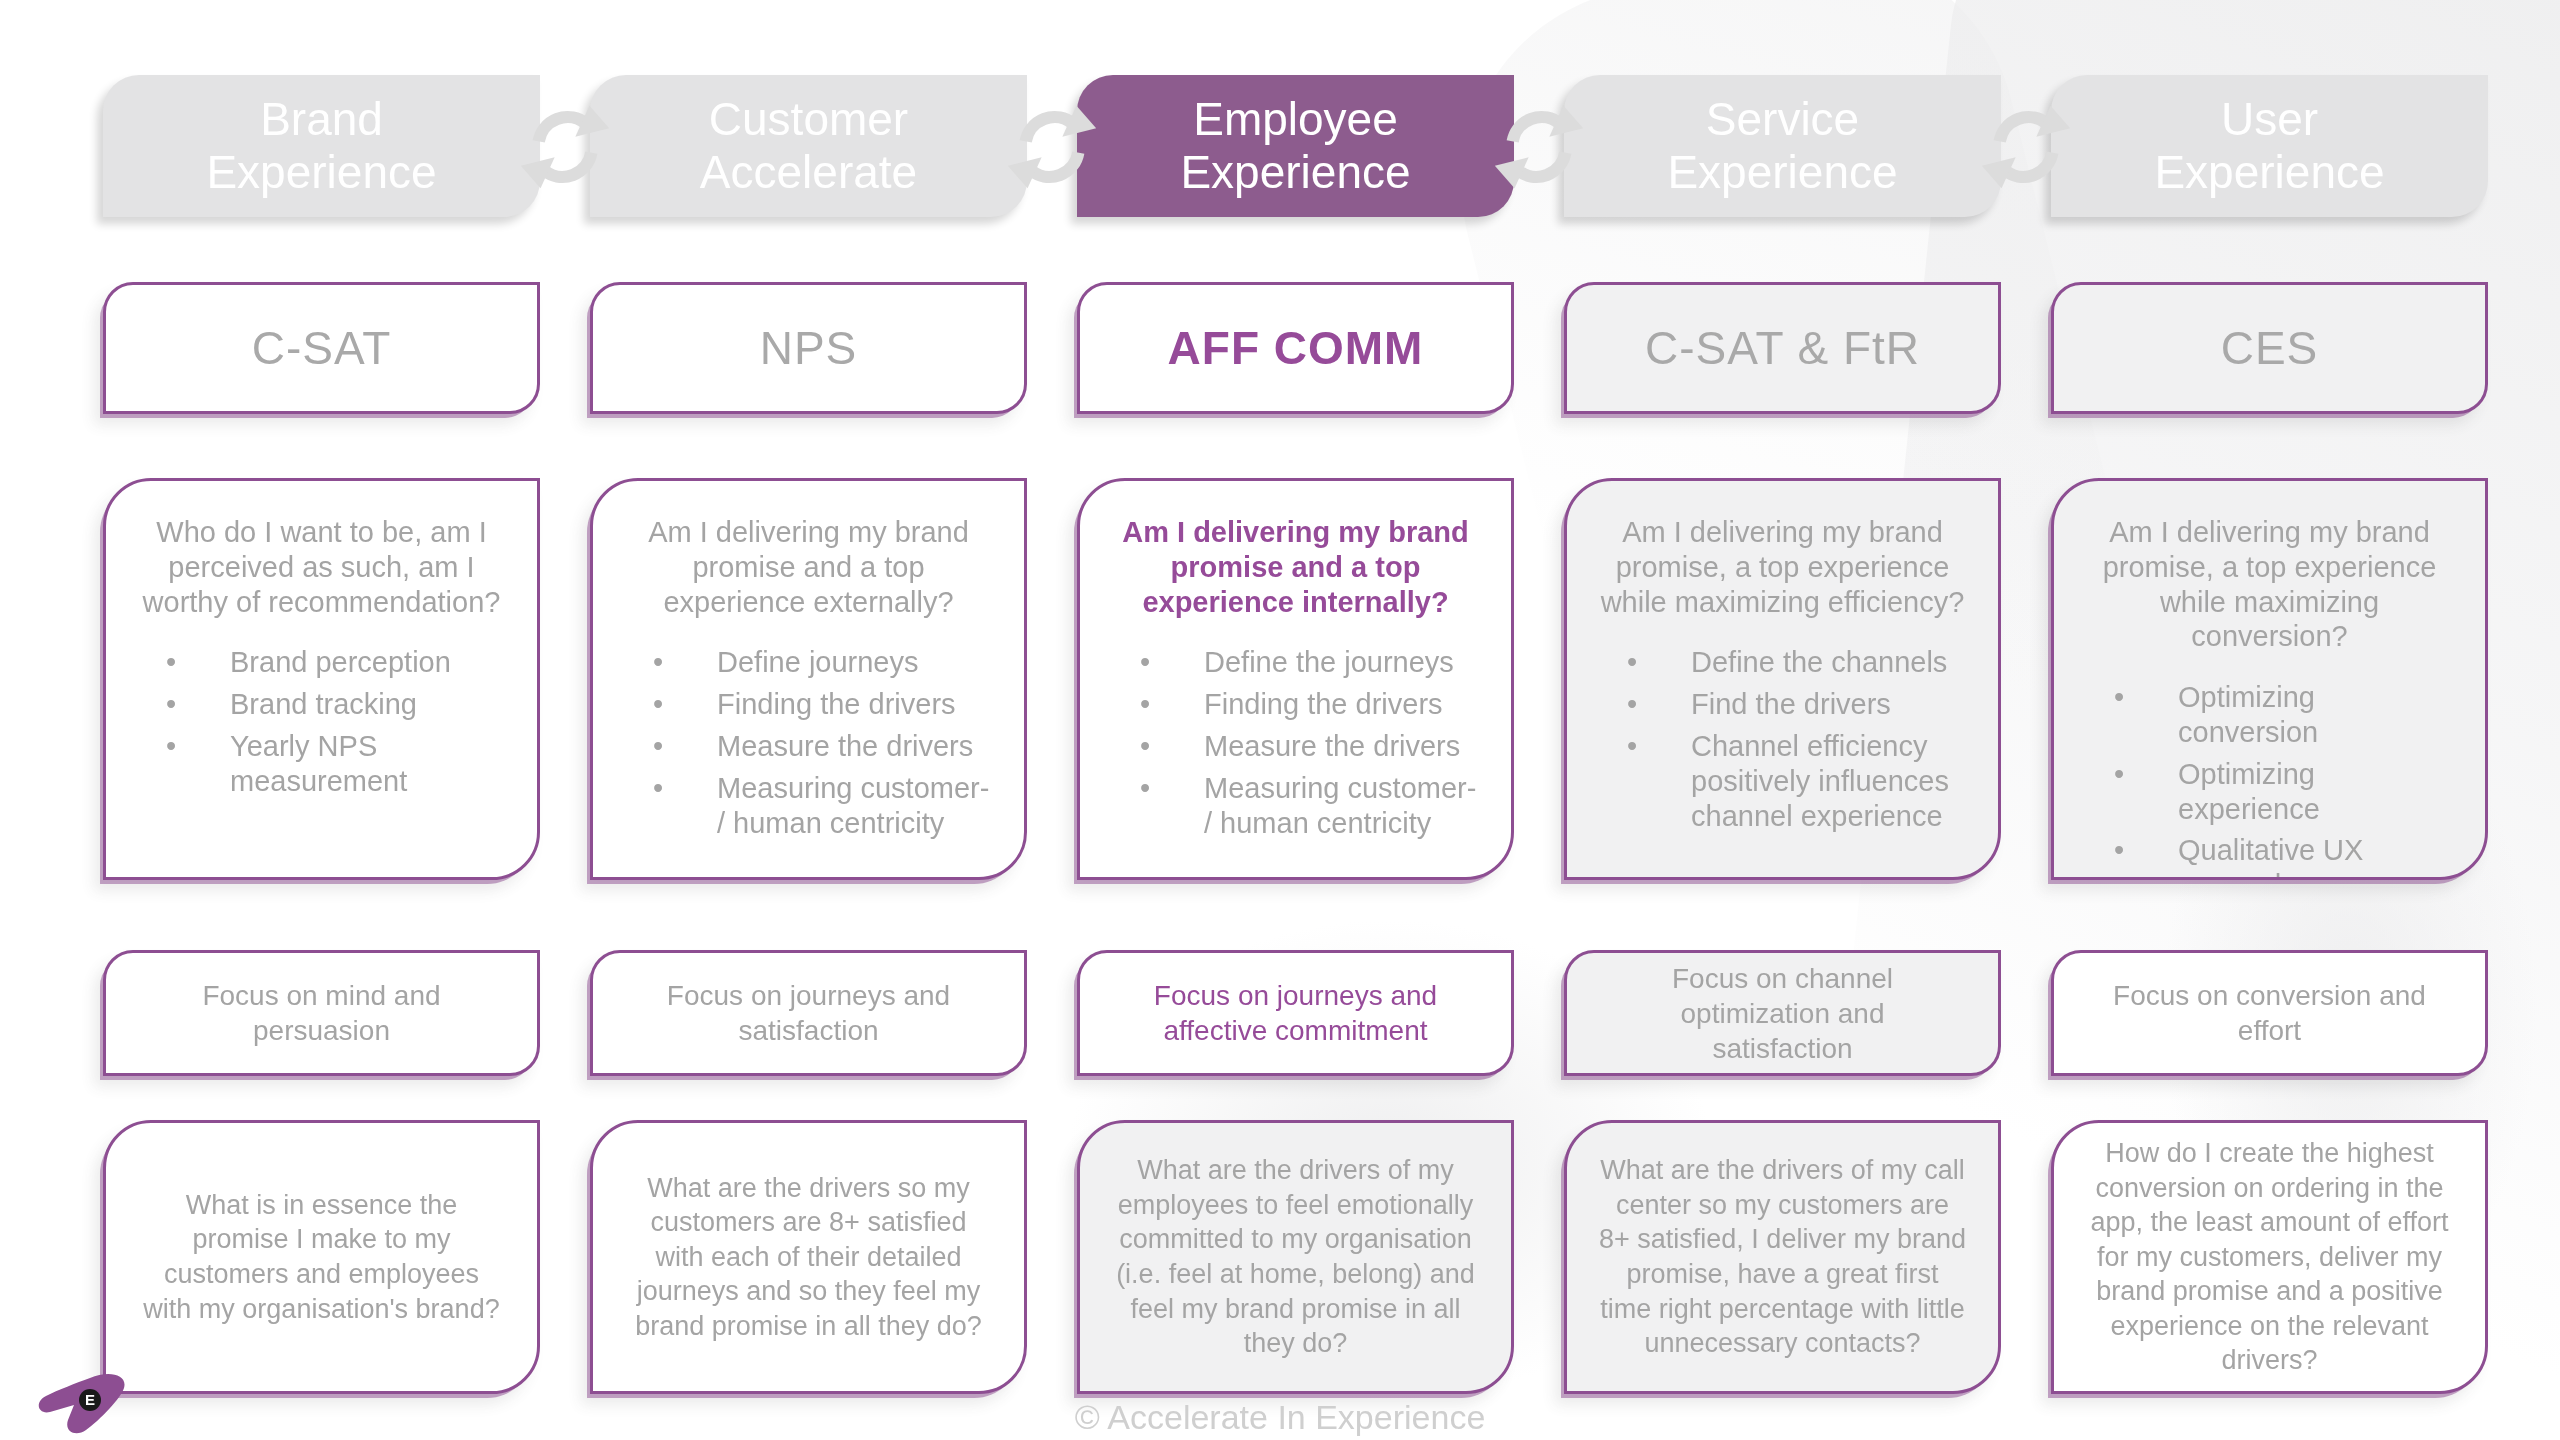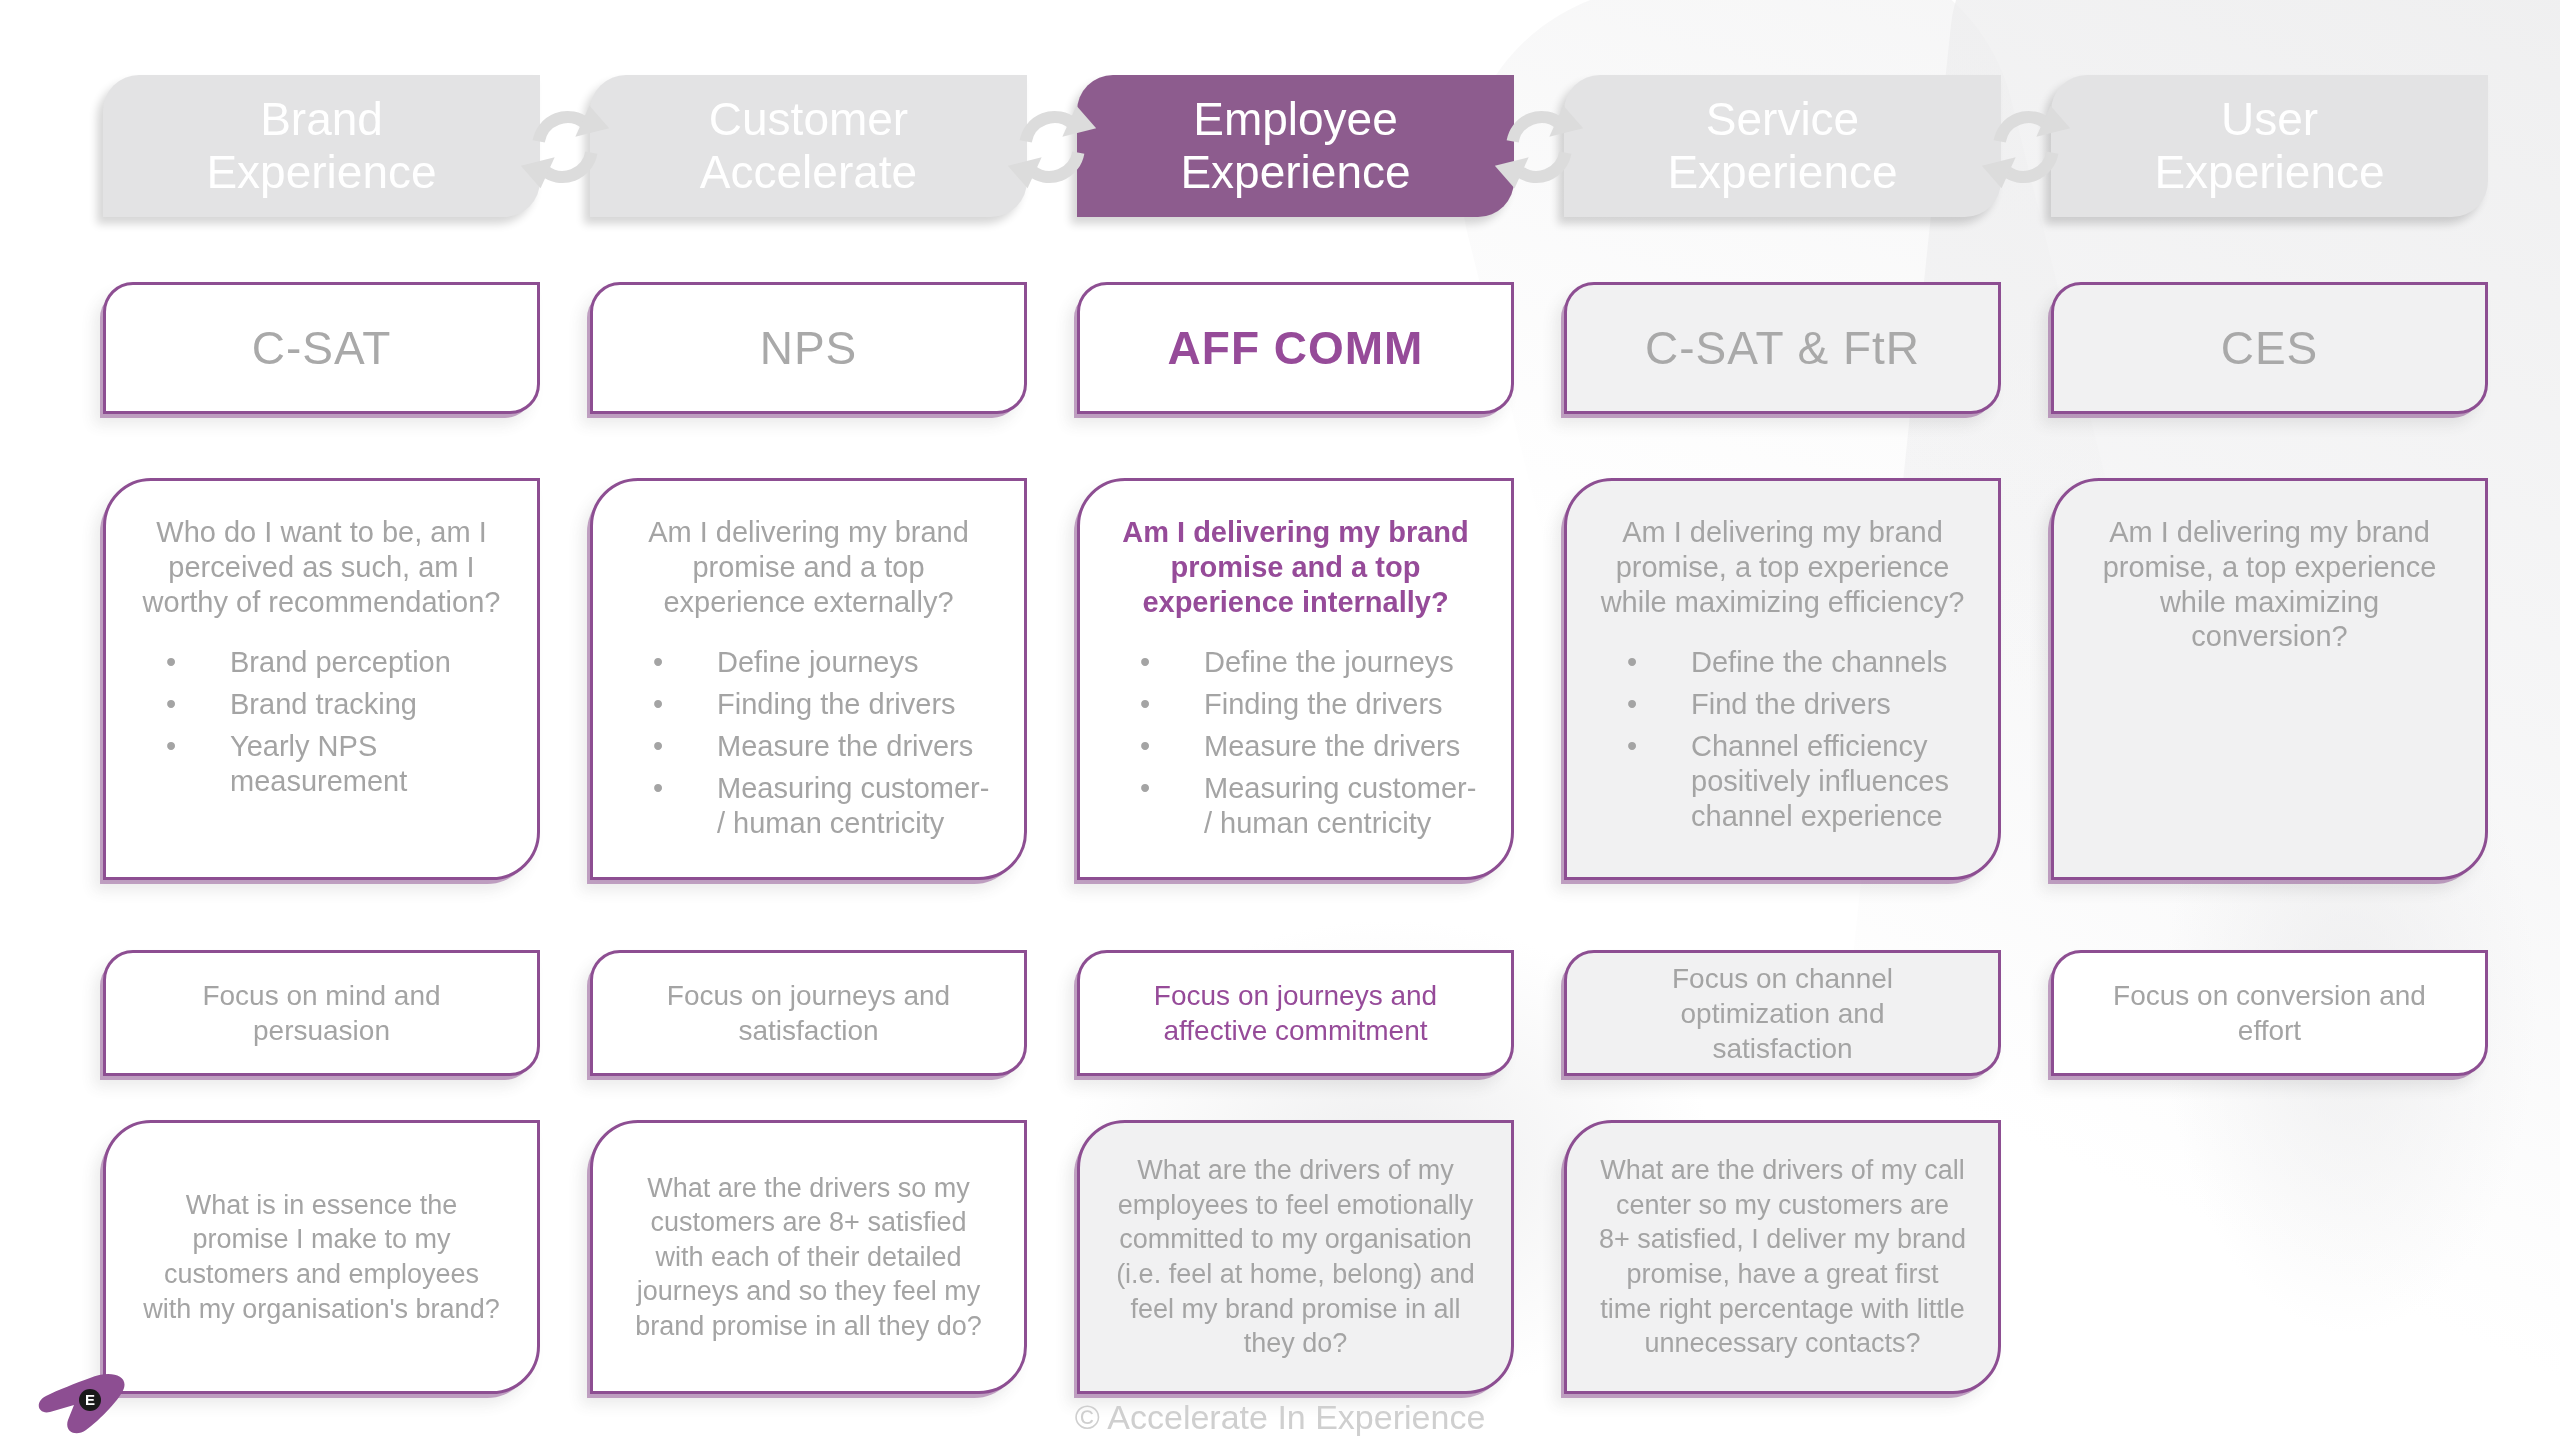--- a/index.html
+++ b/index.html
@@ -209,6 +209,11 @@
     </div>
     <div class="pbox desc tinted">
       <p class="desc-title">Am I delivering my brand promise, a top experience while maximizing conversion?</p>
+      <ul>
+        <li>Optimizing conversion</li>
+        <li>Optimizing experience</li>
+        <li>Qualitative UX research</li>
+      </ul>
     </div>
   </div>
 

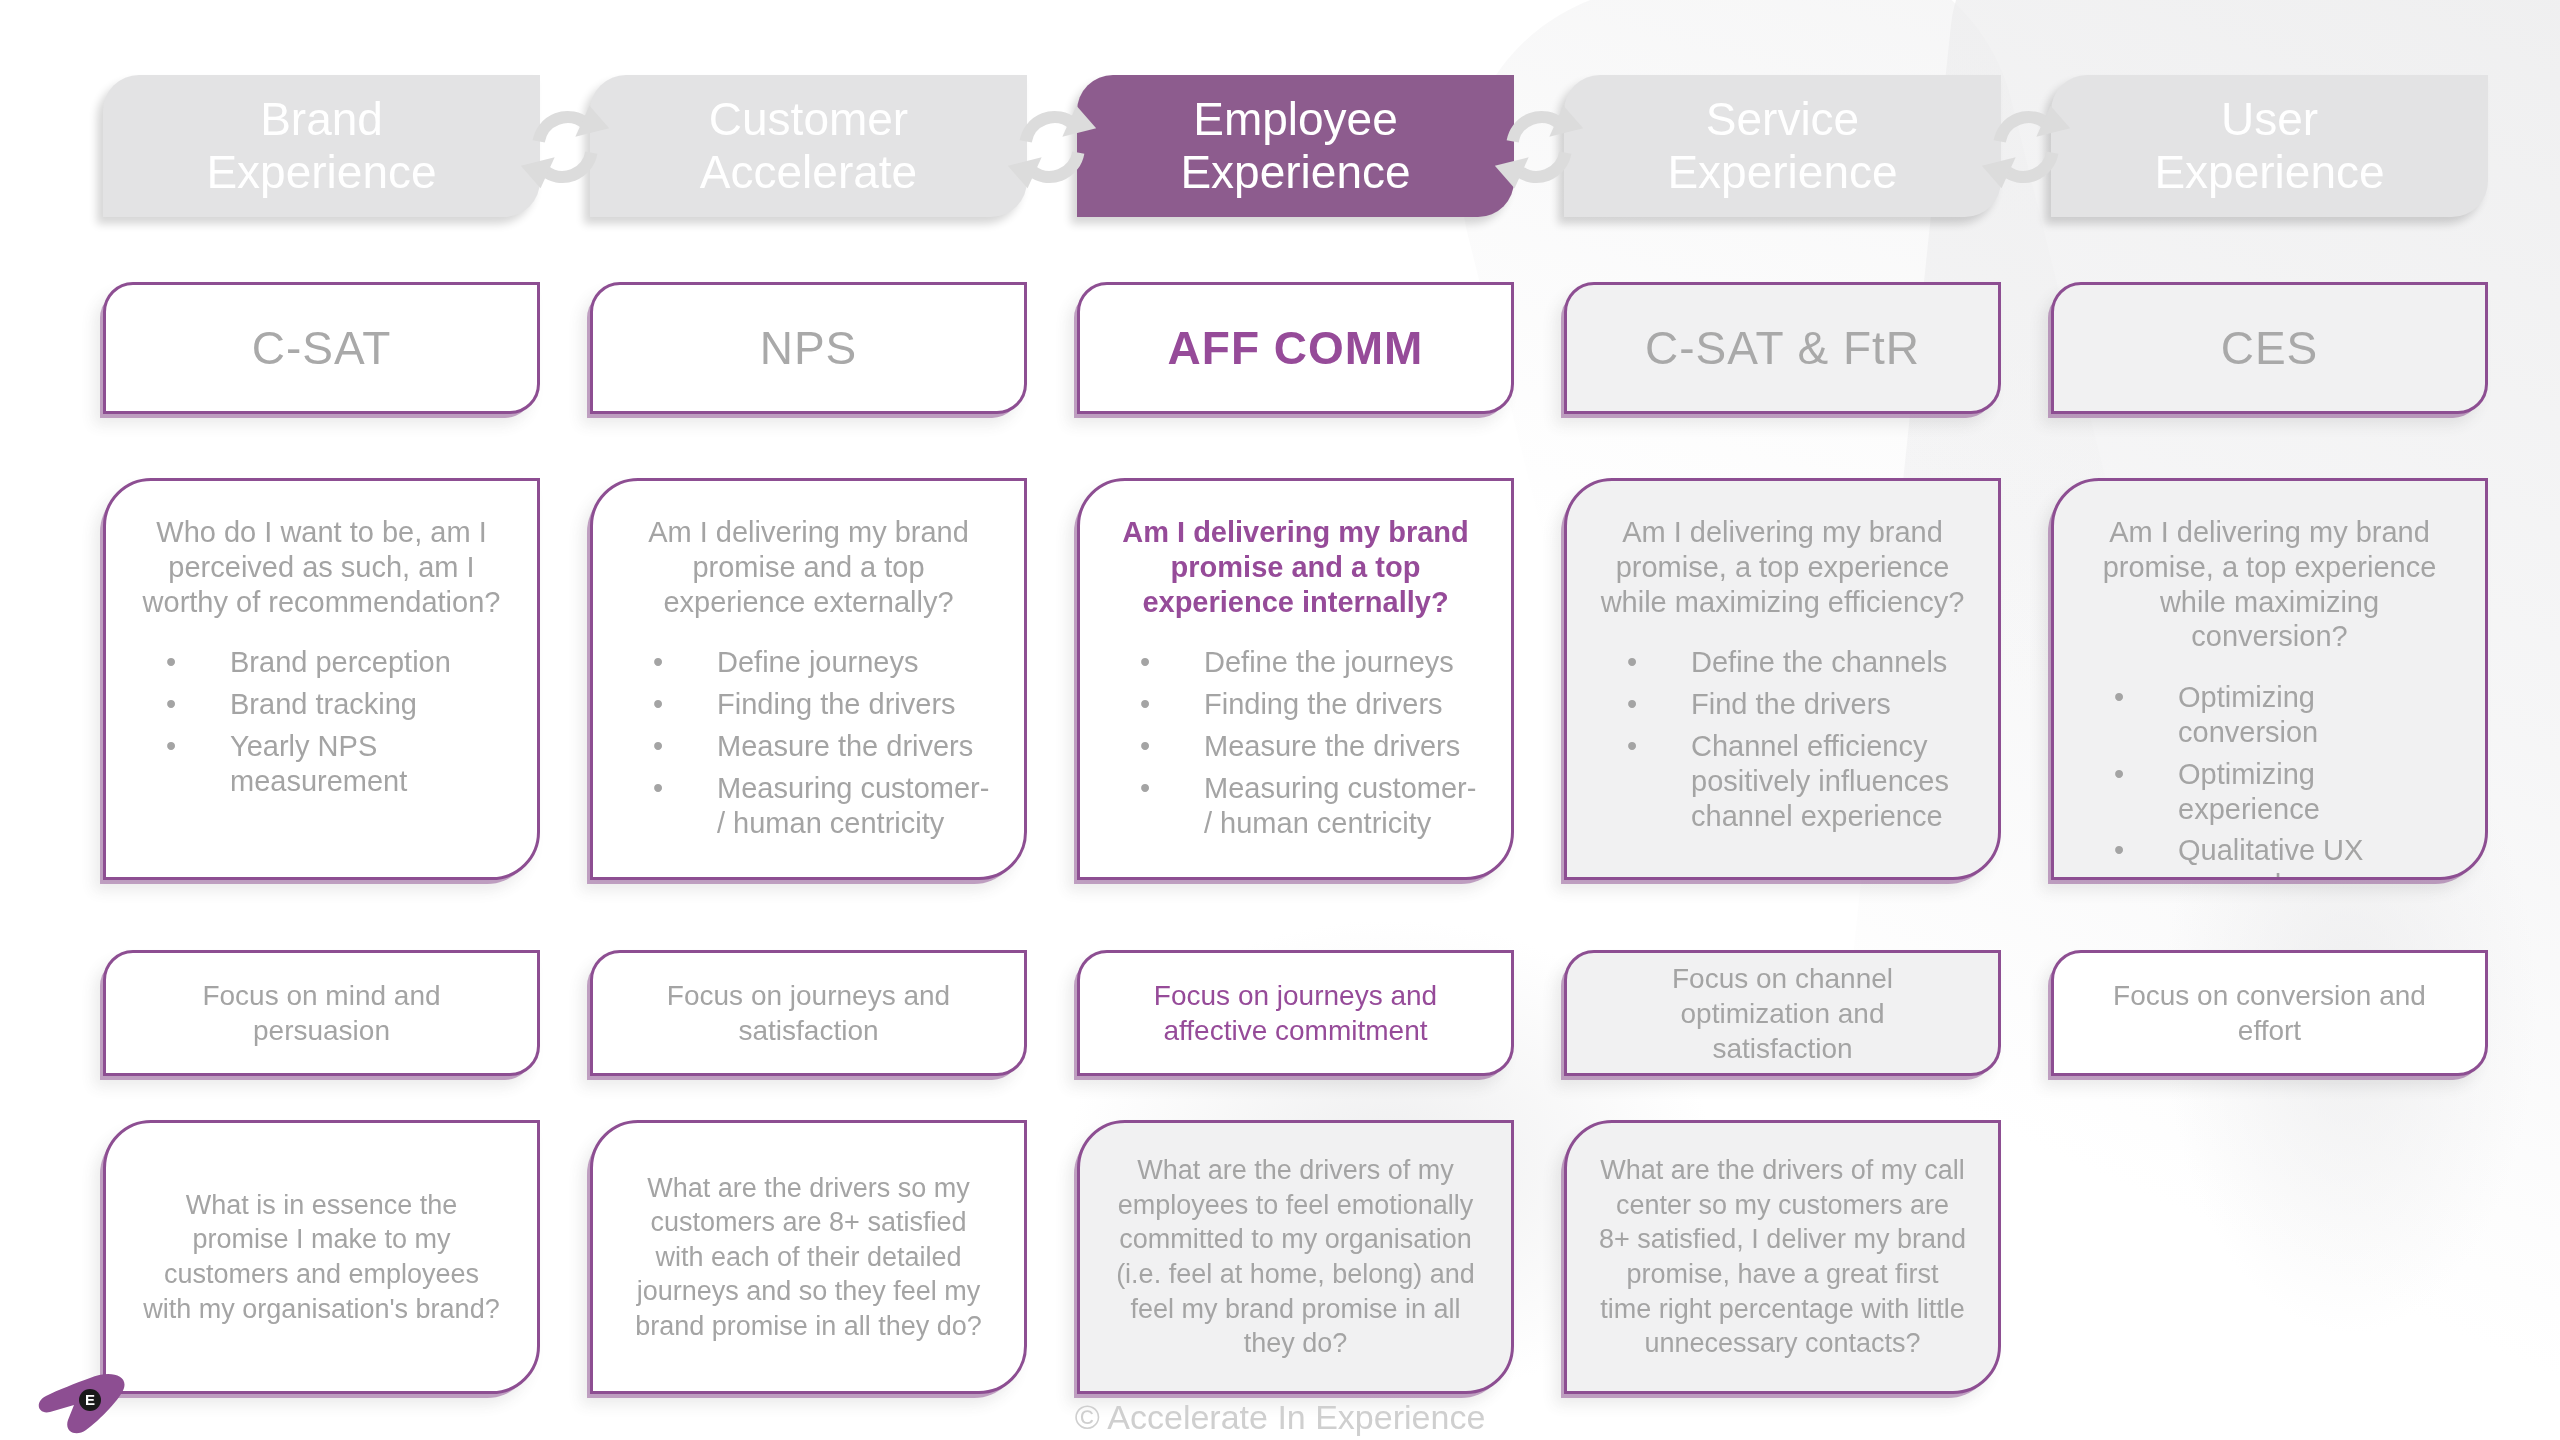--- a/index.html
+++ b/index.html
@@ -248,6 +248,9 @@
     <div class="pbox qbox tinted">
         <span>What are the drivers of my call center so my customers are 8+ satisfied, I deliver my brand promise, have a great first time right percentage with little unnecessary contacts?</span>
       </div>
+    <div class="pbox qbox">
+        <span>How do I create the highest conversion on ordering in the app, the least amount of effort for my customers, deliver my brand promise and a positive experience on the relevant drivers?</span>
+      </div>
   </div>
 
   <div class="footer">© Accelerate In Experience</div>

